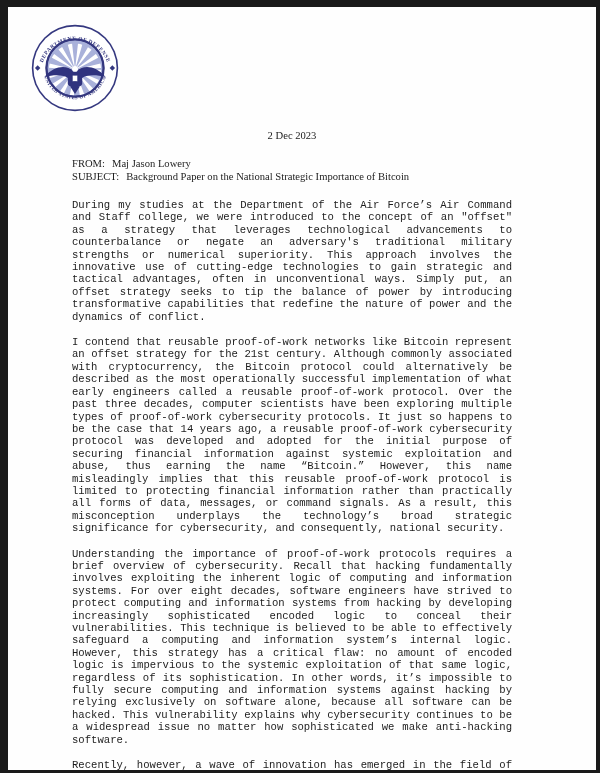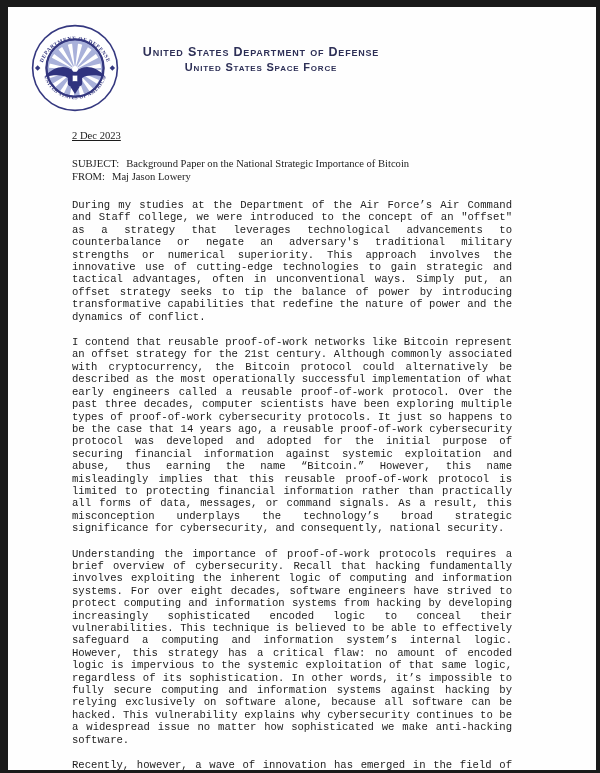--- a/index.html
+++ b/index.html
@@ -109,10 +109,6 @@
     </svg>
   </div>
 
-  <div class="org">
-    <div class="org1">United States Department of Defense</div>
-    <div class="org2">United States Space Force</div>
-  </div>
 
   <div class="text-col">
 

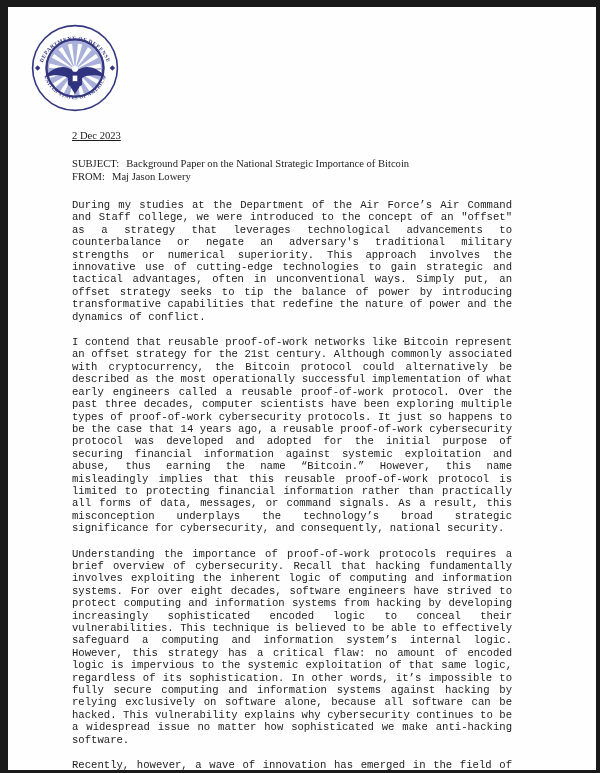--- a/index.html
+++ b/index.html
@@ -62,9 +62,8 @@
   }
   .date {
     margin-top: 122px;
-    text-align: left;
+    text-align: center;
     line-height: 13px;
-    text-decoration: underline;
   }
   .memo { margin-top: 15px; }
   .memo-line { line-height: 13px; white-space: pre; }

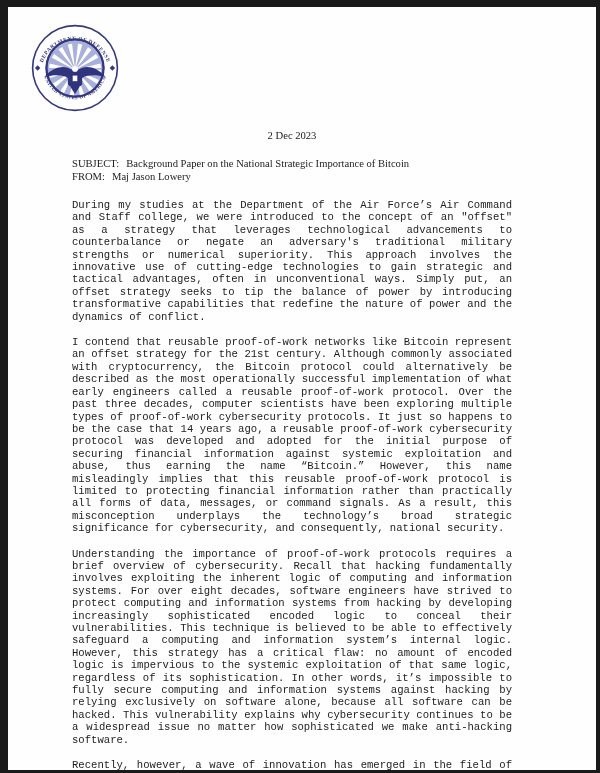--- a/index.html
+++ b/index.html
@@ -114,8 +114,8 @@
     <div class="date">2 Dec 2023</div>
 
     <div class="memo">
+      <div class="memo-line"><span class="memo-label">FROM:</span><span>Maj Jason Lowery</span></div>
       <div class="memo-line"><span class="memo-label">SUBJECT:</span><span>Background Paper on the National Strategic Importance of Bitcoin</span></div>
-      <div class="memo-line"><span class="memo-label">FROM:</span><span>Maj Jason Lowery</span></div>
     </div>
 
 

